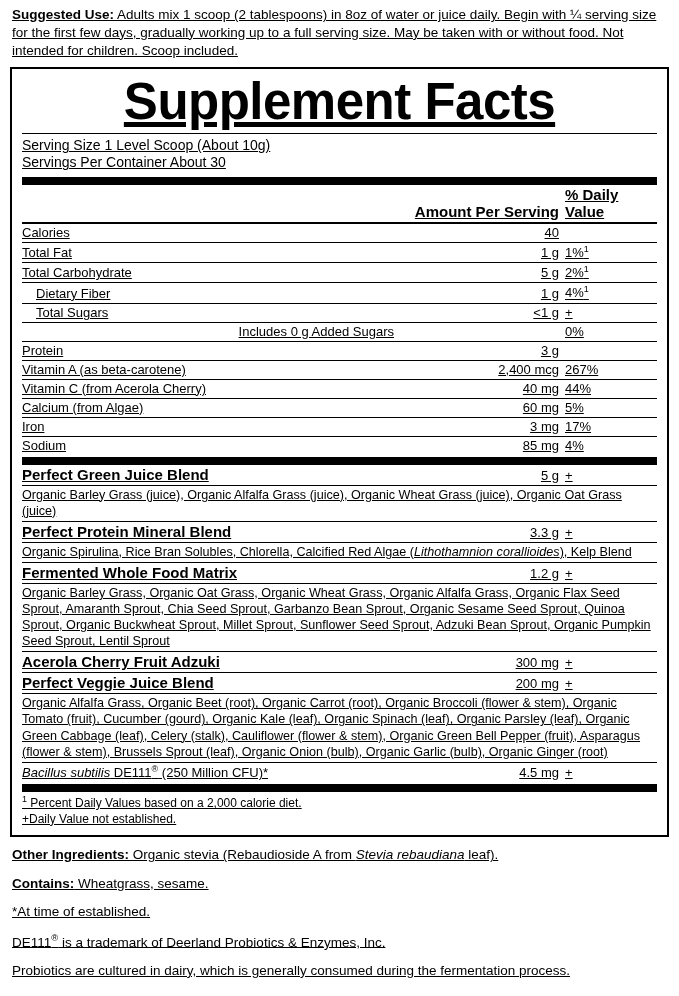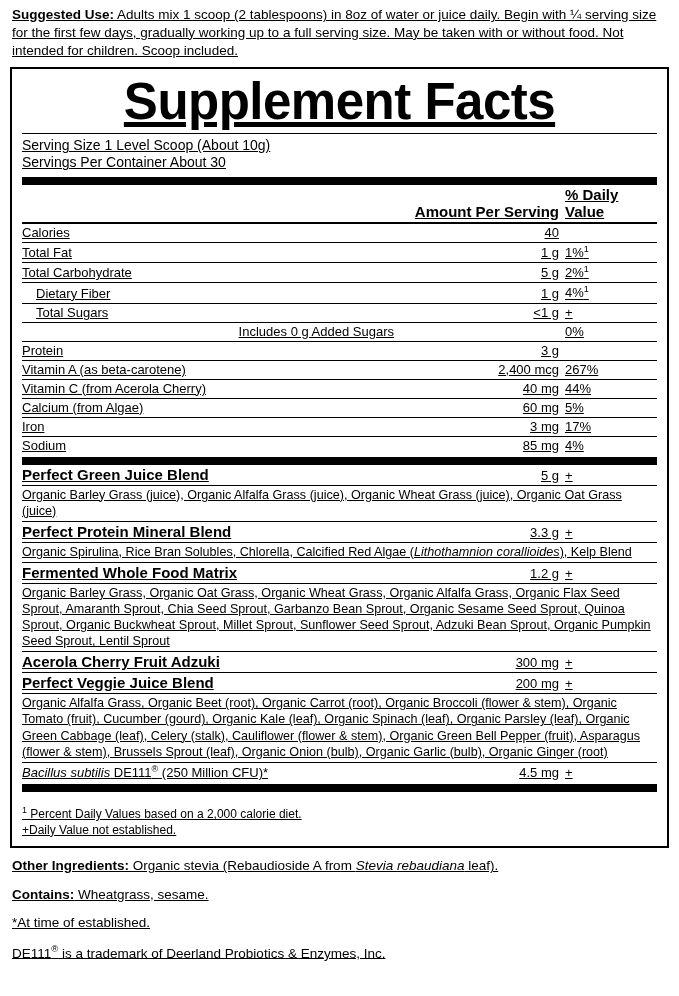--- a/index.html
+++ b/index.html
@@ -90,7 +90,7 @@
   .footnote {
     font-size: 12px;
     line-height: 1.3;
-    padding-top: 13px;
+    padding-top: 2px;
   }
   .footnote .sup { font-size: 9px; }
 

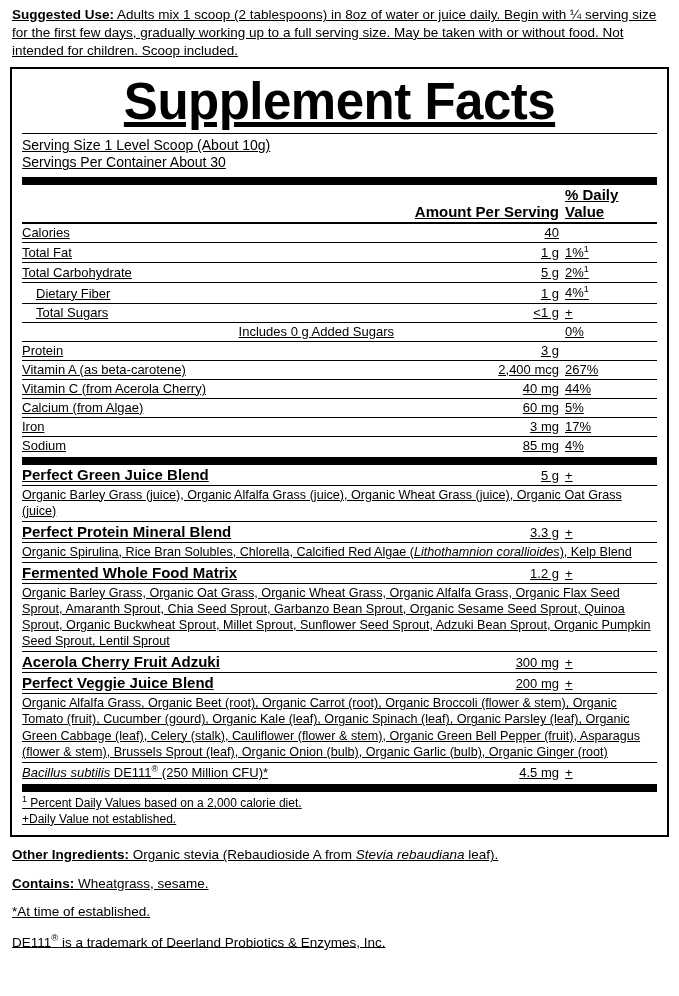--- a/index.html
+++ b/index.html
@@ -273,6 +273,7 @@
     </p>
     <p>*At time of established.</p>
     <p><span>DE111</span><span class="reg">®</span><span> is a trademark of Deerland Probiotics &amp; Enzymes, Inc.</span></p>
+    <p>Probiotics are cultured in dairy, which is generally consumed during the fermentation process.</p>
   </div>
 
 </div>

